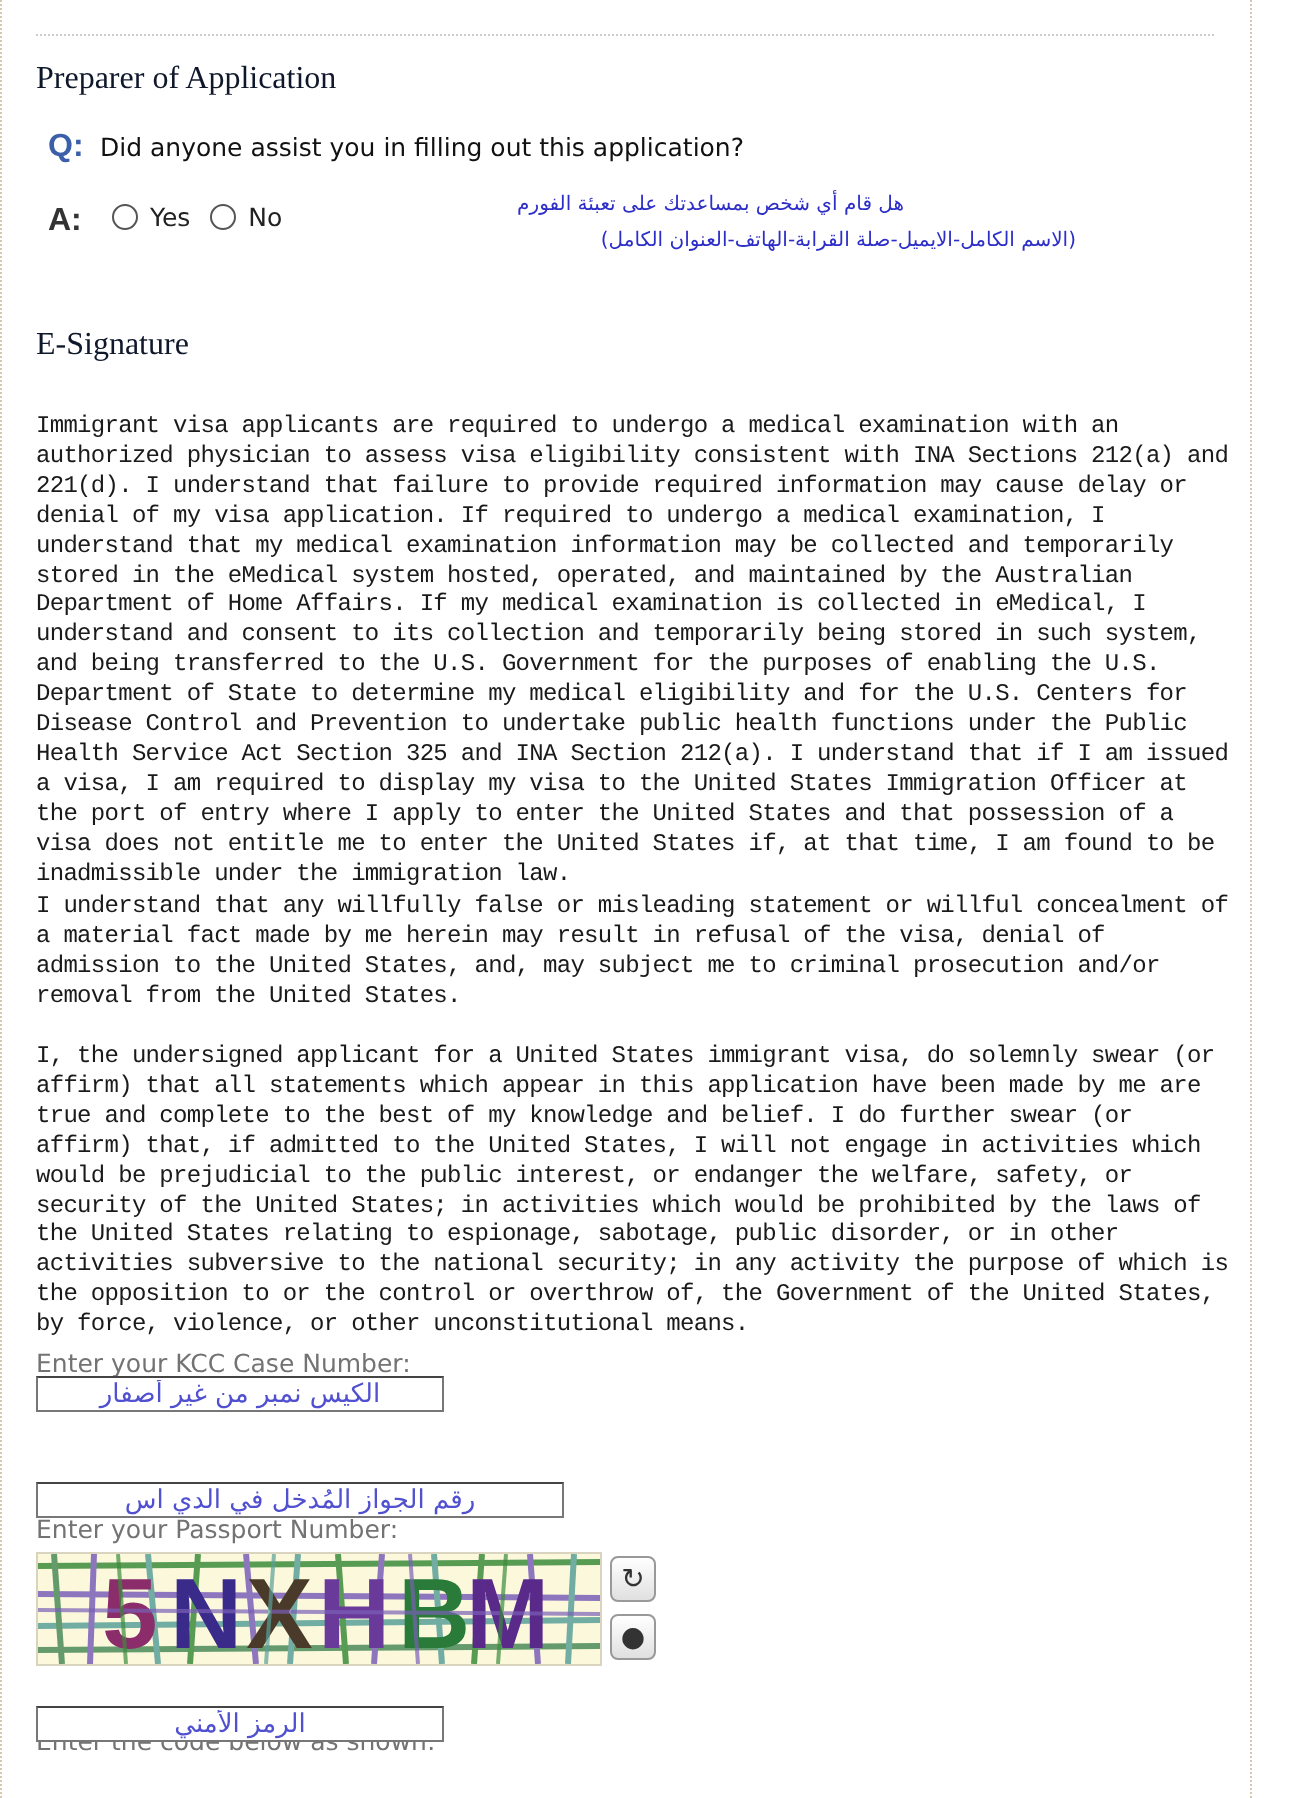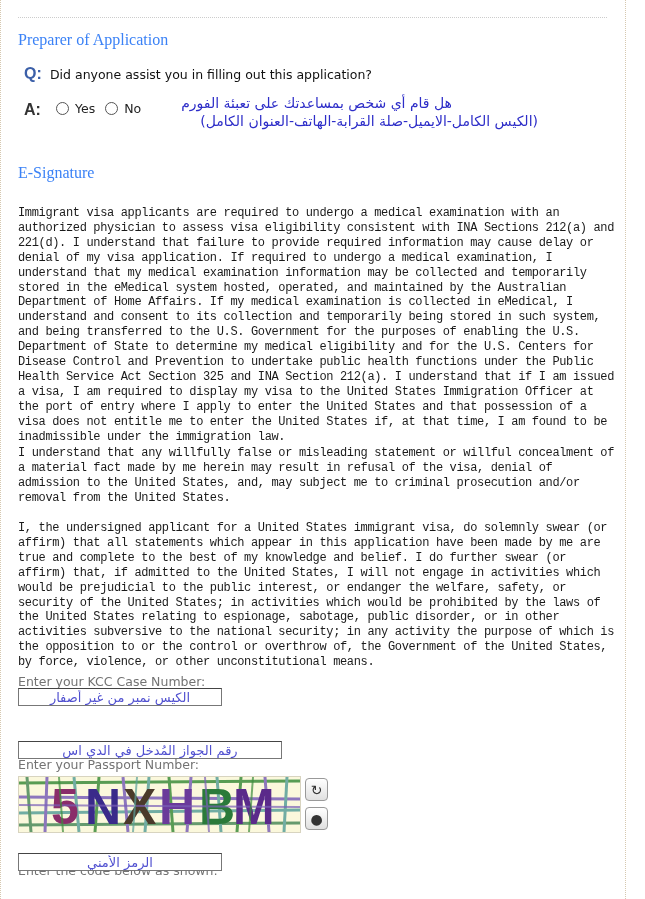--- a/index.html
+++ b/index.html
@@ -44,7 +44,7 @@
     left: 18px;
     font-family: "Liberation Serif", serif;
     font-size: 16px;
-    color: #3b82f6;
+    color: #0f172a;
     margin: 0;
     font-weight: normal;
   }

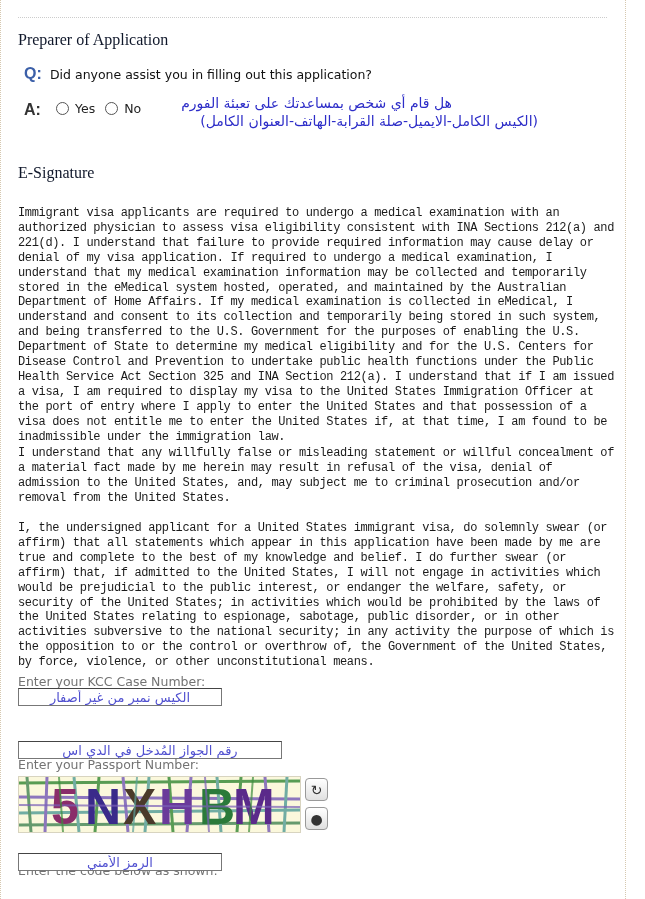--- a/index.html
+++ b/index.html
@@ -87,7 +87,7 @@
     direction: rtl;
     text-align: right;
     font-family: "DejaVu Sans", sans-serif;
-    font-size: 14px;
+    font-size: 10px;
     line-height: 18px;
     color: #2d2dc8;
   }

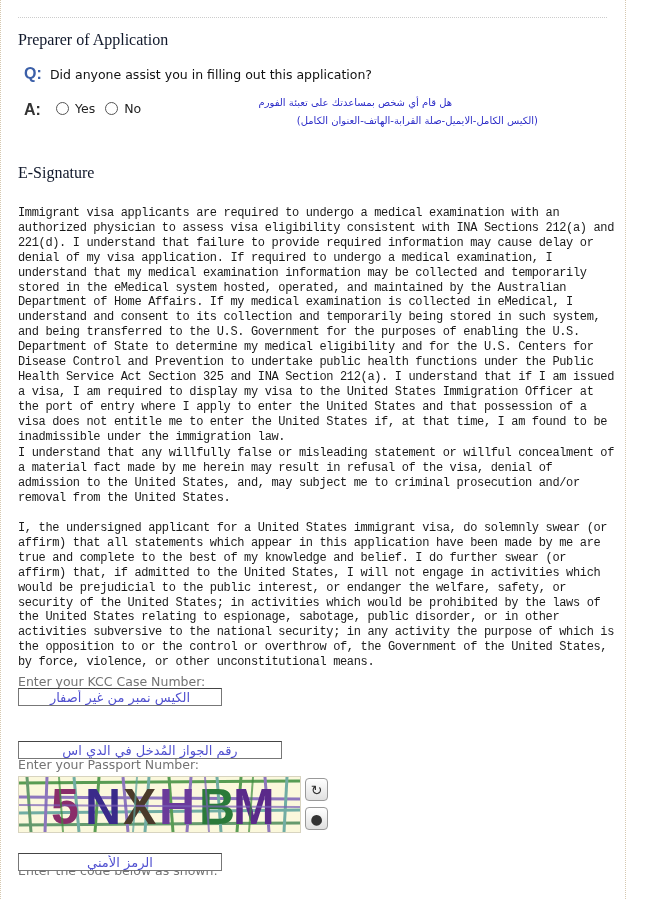--- a/index.html
+++ b/index.html
@@ -180,7 +180,7 @@
 
 <div class="arabic-block">
   <div>هل قام أي شخص بمساعدتك على تعبئة الفورم</div>
-  <div>(الكيس الكامل-الايميل-صلة القرابة-الهاتف-العنوان الكامل)</div>
+  <div>(الاسم الكامل-الايميل-صلة القرابة-الهاتف-العنوان الكامل)</div>
 </div>
 
 <h2 class="section-title" style="top:164px;">E-Signature</h2>

